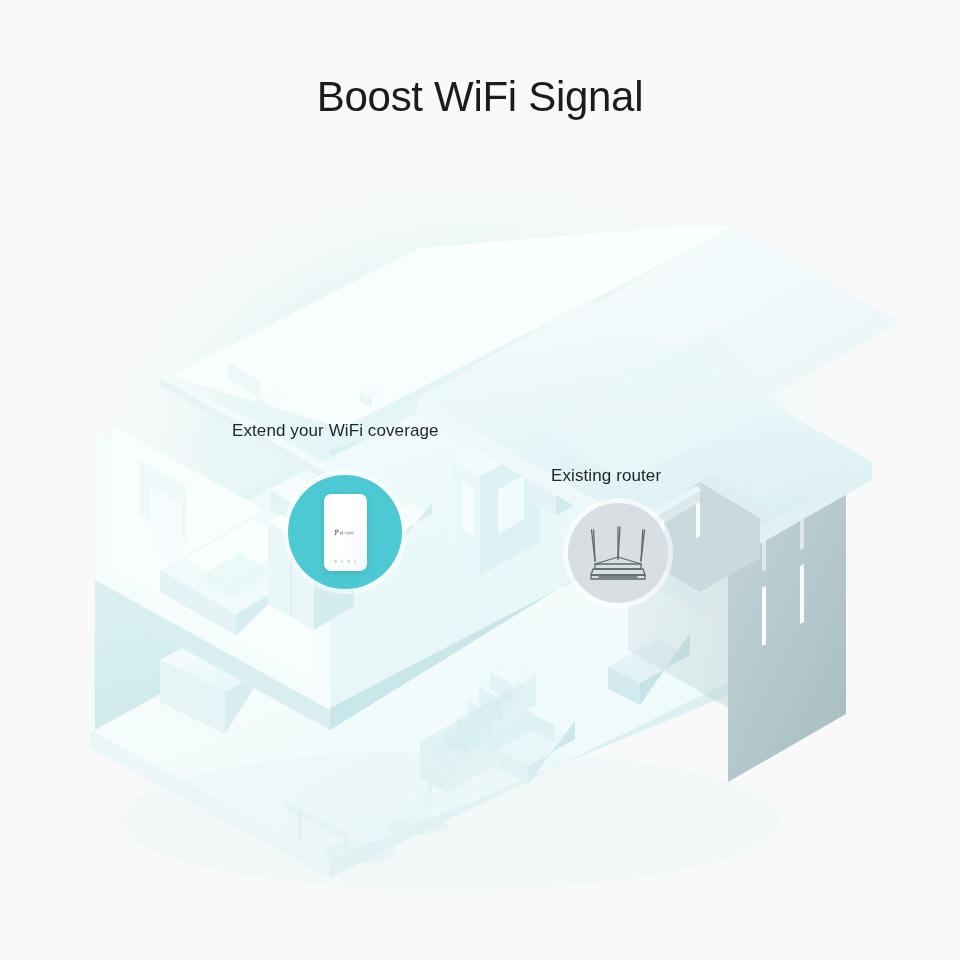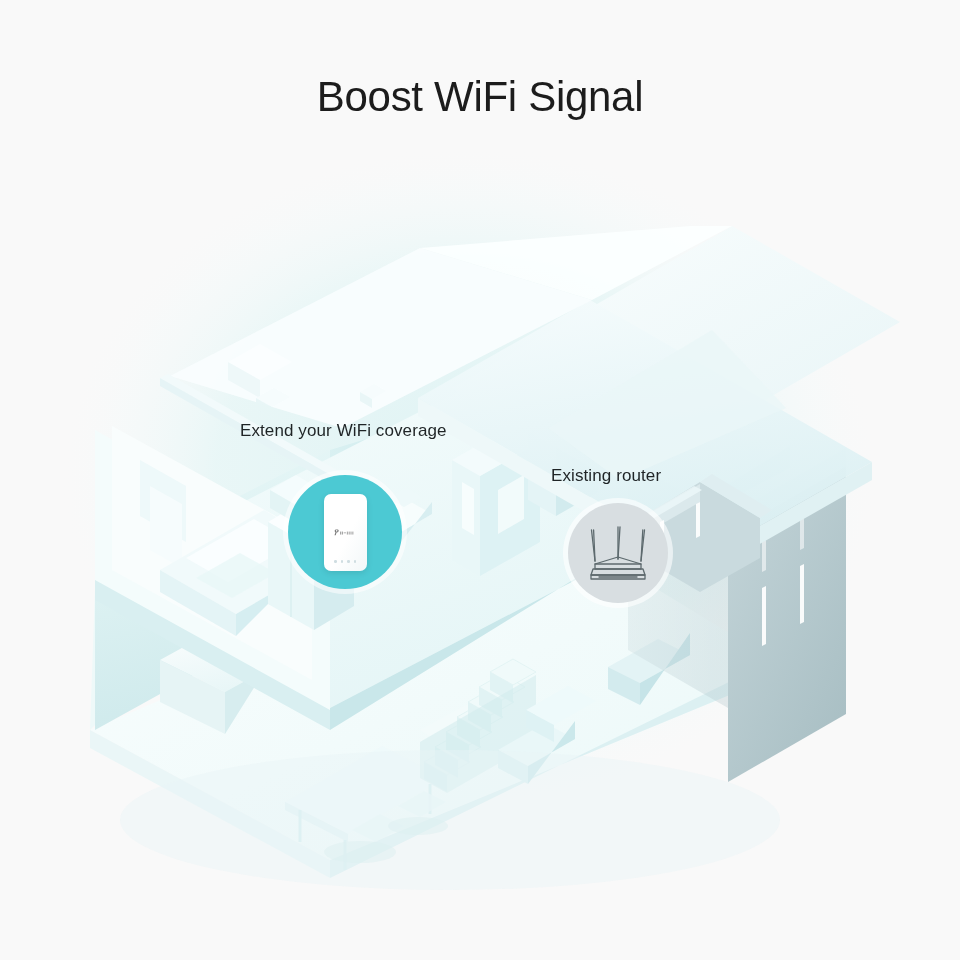--- a/index.html
+++ b/index.html
@@ -53,7 +53,7 @@
     white-space: nowrap;
     letter-spacing: 0.1px;
   }
-  #label-extender { left: 240px; top: 421px; }
+  #label-extender { left: 232px; top: 421px; }
   #label-router   { left: 551px; top: 466px; }
 
   

